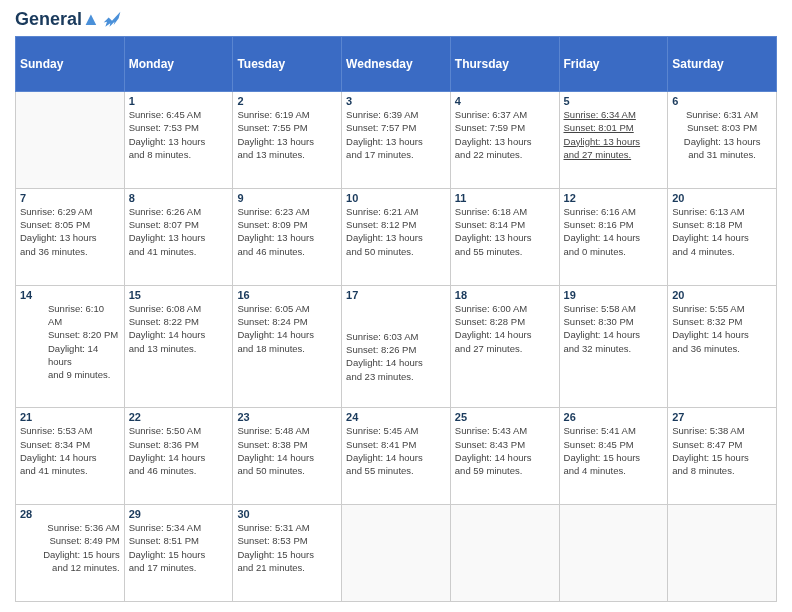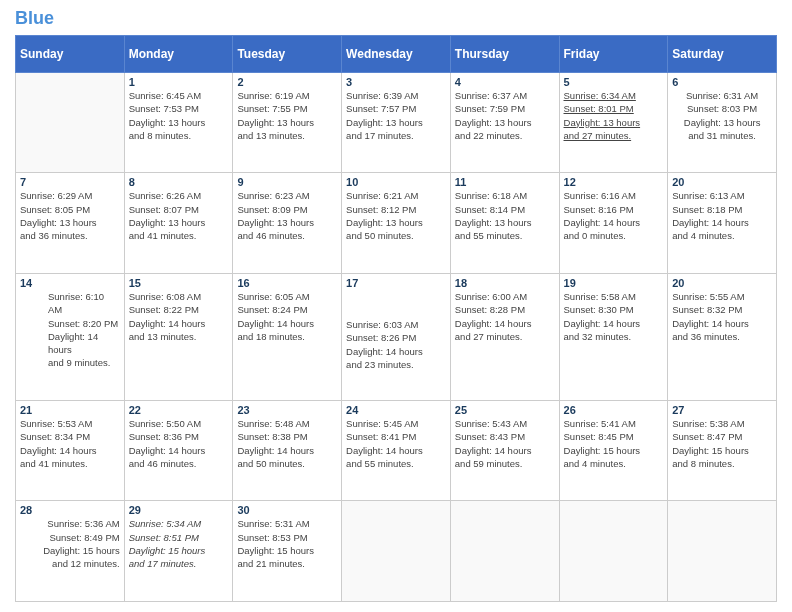--- a/index.html
+++ b/index.html
@@ -104,6 +104,12 @@
   <div class="header">
     <div class="logo">
       <div>
+        <div style="display:flex;align-items:center;">
+          <span class="logo-text">General<span>▲</span></span>
+          <svg class="logo-icon" viewBox="0 0 24 24" fill="#4a90d9">
+            <path d="M22 2L12 13 8 9 2 15l4-1-2 6 6-4-1 4 6-6-1 4 6-8z"></path>
+          </svg>
+        </div>
         <div style="font-size:18px;font-weight:bold;color:#4a90d9;margin-top:-2px;">Blue</div>
       </div>
     </div>

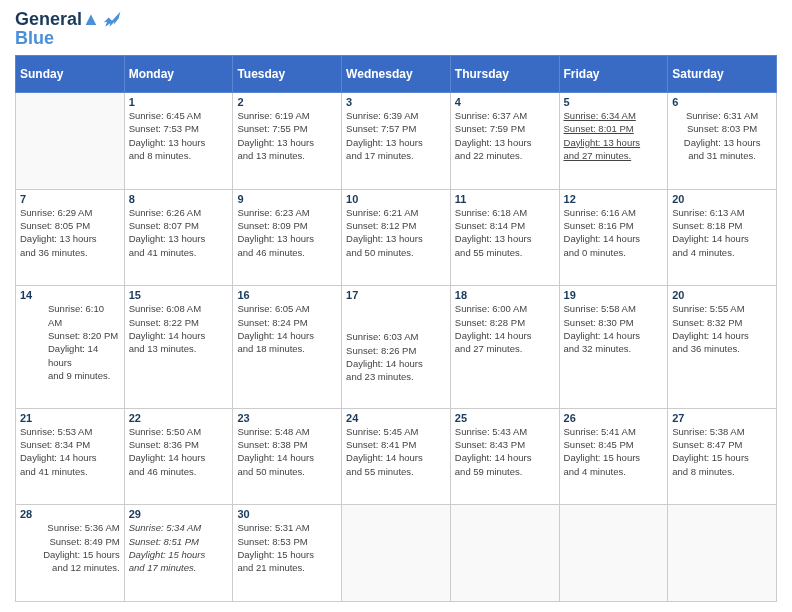--- a/index.html
+++ b/index.html
@@ -110,7 +110,6 @@
             <path d="M22 2L12 13 8 9 2 15l4-1-2 6 6-4-1 4 6-6-1 4 6-8z"></path>
           </svg>
         </div>
-        <div style="font-size:18px;font-weight:bold;color:#4a90d9;margin-top:-2px;">Blue</div>
       </div>
     </div>
     <div class="title-area">

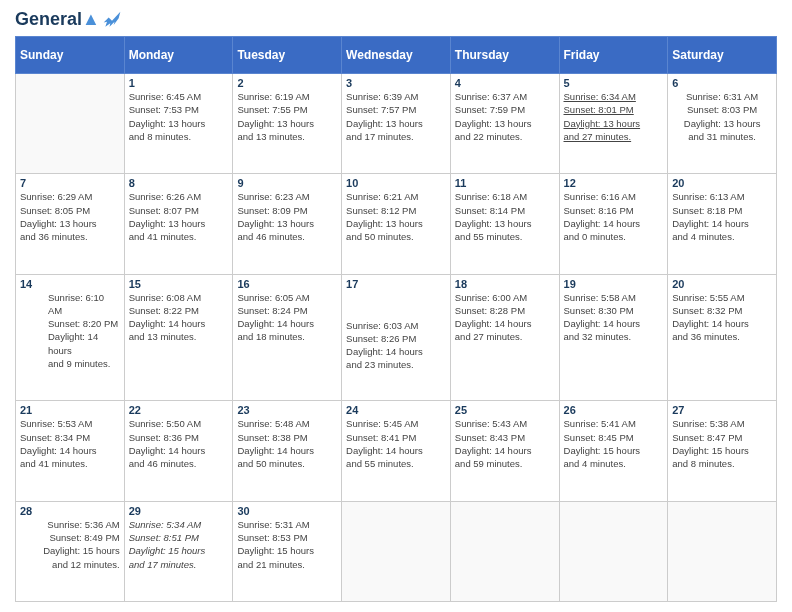--- a/index.html
+++ b/index.html
@@ -66,7 +66,7 @@
       color: white;
       font-size: 12px;
       font-weight: bold;
-      padding: 11px 4px;
+      padding: 20px 4px;
       text-align: left;
       border: 1px solid #5a85d0;
     }

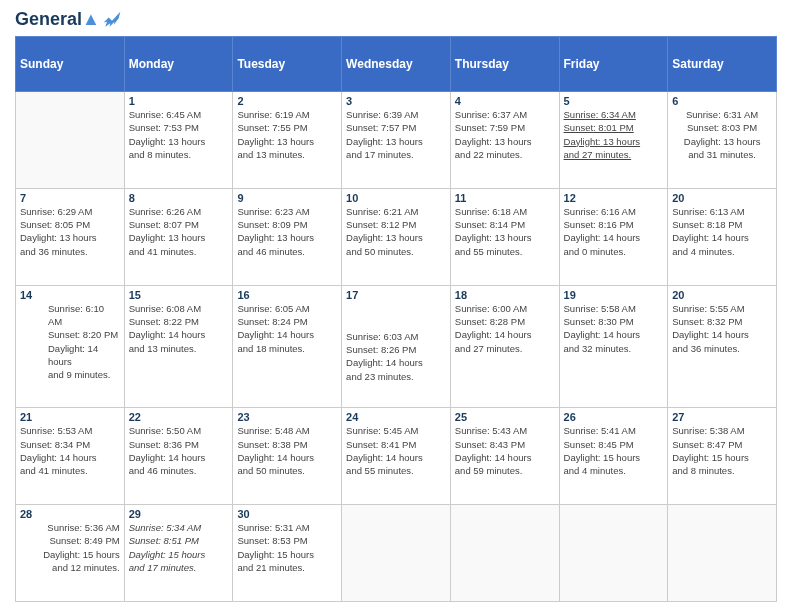--- a/index.html
+++ b/index.html
@@ -339,7 +339,7 @@
           </td>
           <td>
             <span class="day-num">29</span>
-            <div class="day-info" style="white-space: pre-line; font-style: italic;">Sunrise: 5:34 AM
+            <div class="day-info" style="white-space: pre-line;">Sunrise: 5:34 AM
 Sunset: 8:51 PM
 Daylight: 15 hours
 and 17 minutes.</div>

